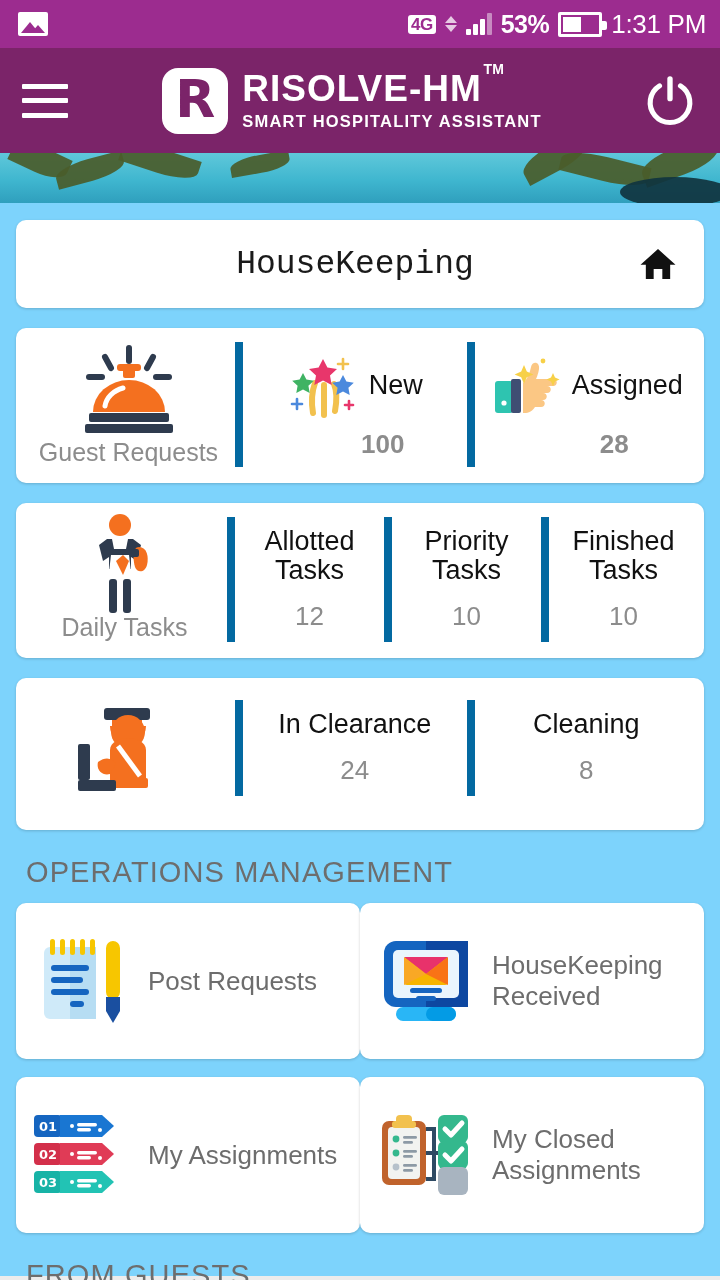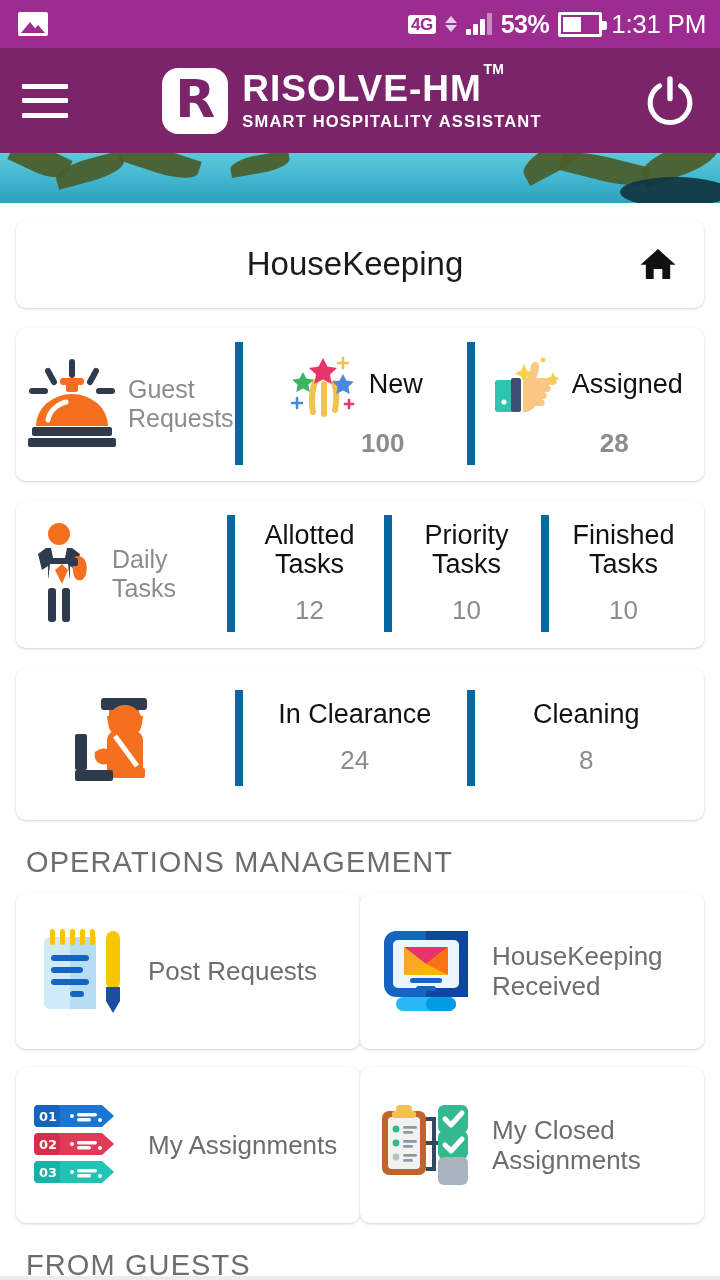--- a/index.html
+++ b/index.html
@@ -9,7 +9,7 @@
     background: #ececec;
     overflow: hidden;
   }
-  #app { position: relative; width: 720px; height: 1276px; background: #ffffff; }
+  #app { position: relative; width: 720px; height: 1276px; background: #7dd3fc; }
 
   
   .statusbar {

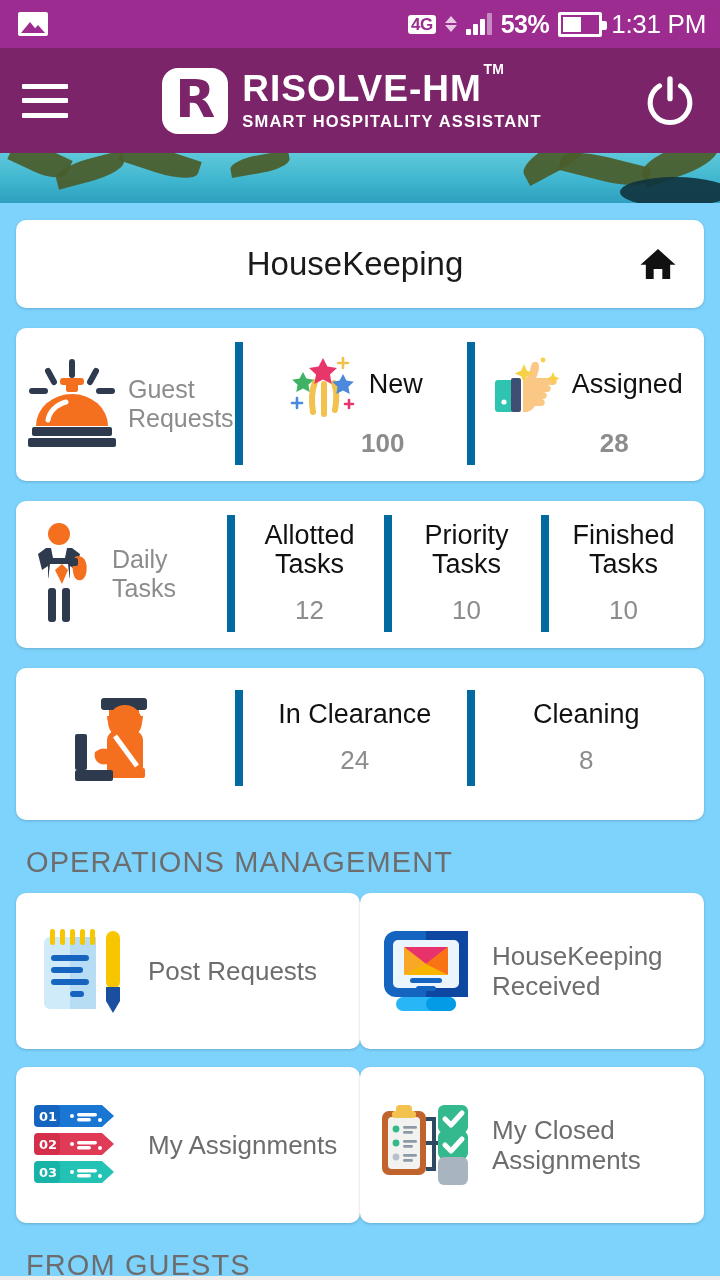--- a/index.html
+++ b/index.html
@@ -63,7 +63,7 @@
   .content { padding: 0 16px; }
   .card { background: #fff; border-radius: 10px; box-shadow: 0 1px 3px rgba(0,0,0,.18); }
 
-  .title-card { margin-top: 17px; height: 88px; display: flex; align-items: center; padding: 0 24px; }
+  .title-card { margin-top: 17px; height: 88px; display: flex; align-items: center; padding: 0 24px; font-family: Liberation Mono, monospace; }
   .title-card h1 { flex: 1; text-align: center; font-size: 33px; font-weight: normal; color: #1a1a1a; margin-left: 34px; }
   .home-ico { width: 44px; height: 40px; flex: none; }
 

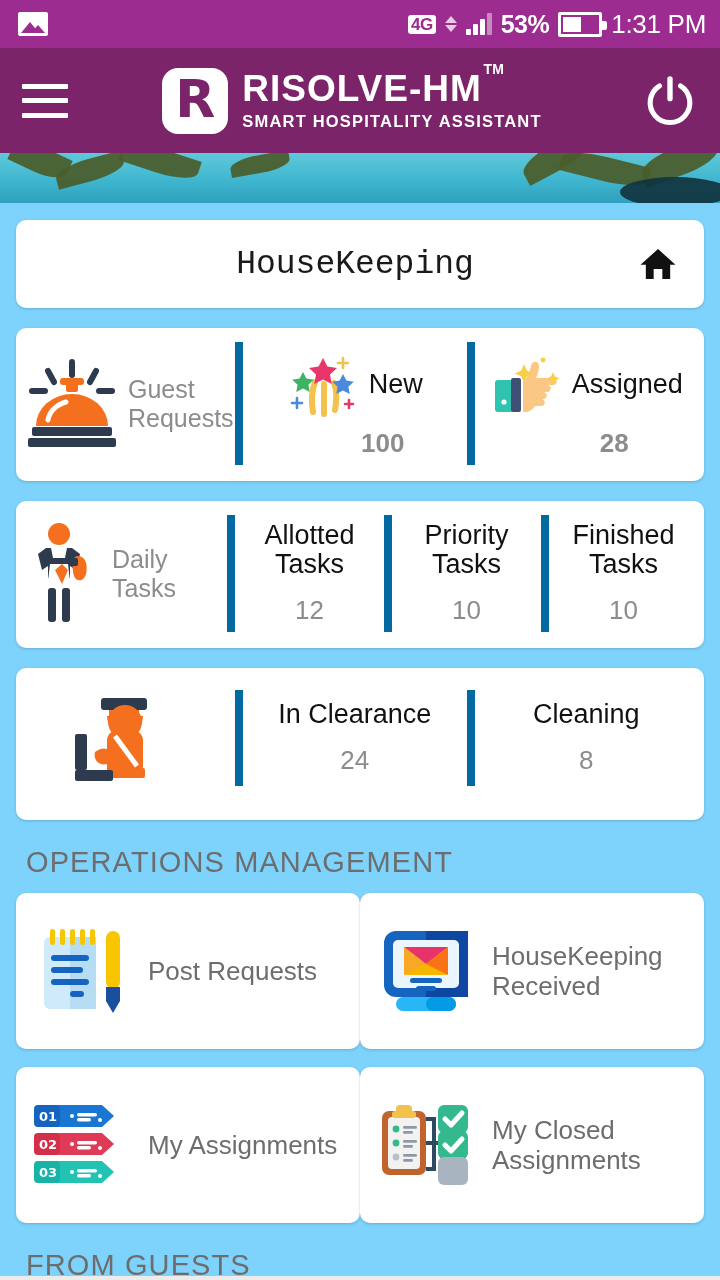--- a/index.html
+++ b/index.html
@@ -68,7 +68,7 @@
   .home-ico { width: 44px; height: 40px; flex: none; }
 
   .stat-card { margin-top: 20px; display: flex; align-items: stretch; padding: 14px 6px 16px; }
-  .stat-lead { width: 213px; flex: none; display: flex; flex-direction: row; align-items: center; justify-content: center; gap: 6px; }
+  .stat-lead { width: 213px; flex: none; display: flex; flex-direction: column; align-items: center; justify-content: center; }
   .stat-lead .lead-ico { height: 96px; display: flex; align-items: center; justify-content: center; }
   .stat-lead .lead-label { font-size: 25px; color: #8c8c8c; }
   .stat-col { flex: 1; border-left: 8px solid #0369a1; display: flex; flex-direction: column;

